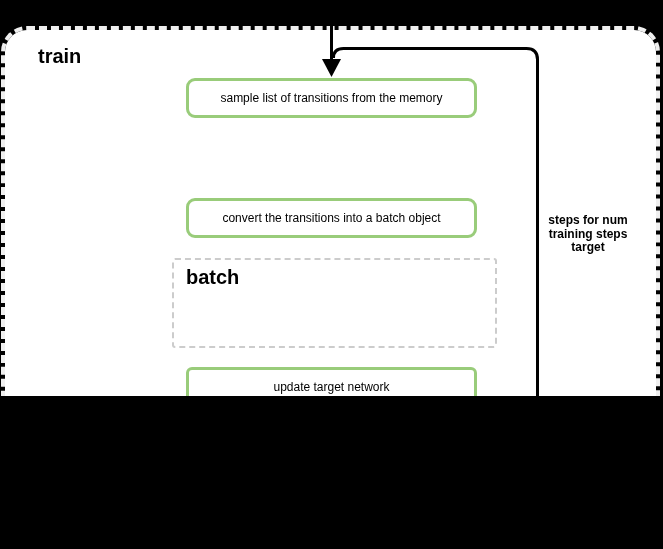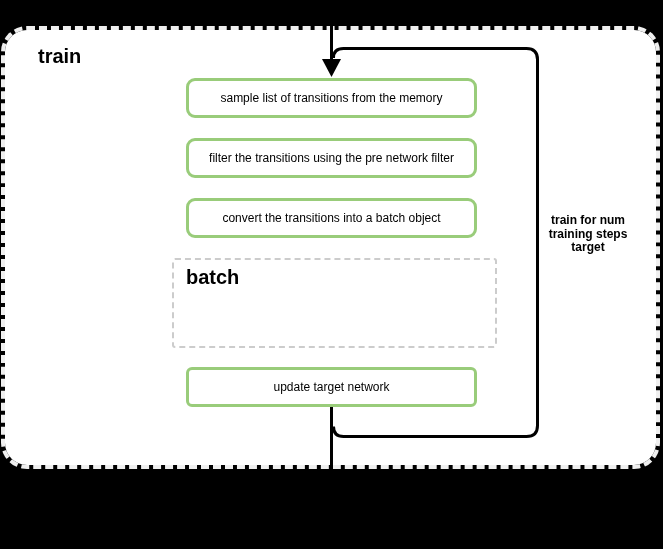--- a/index.html
+++ b/index.html
@@ -21,7 +21,7 @@
   .stage {
     position: relative;
     width: 663px;
-    height: 549px;
+    height: 396px;
     overflow: hidden;
   }
   .train-container {

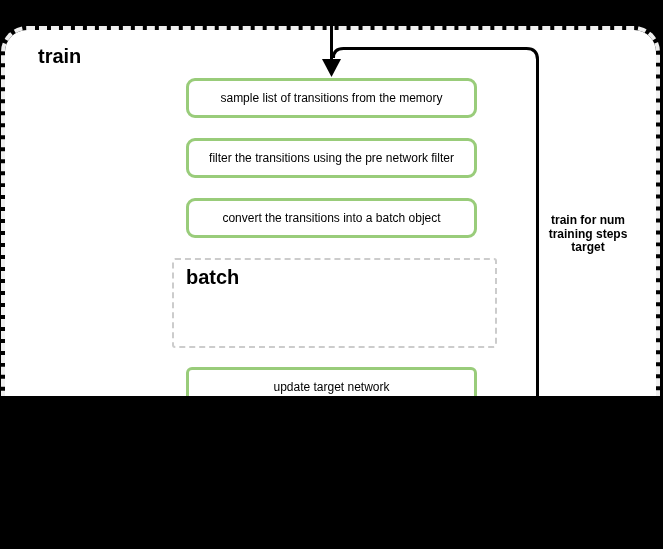--- a/index.html
+++ b/index.html
@@ -111,7 +111,6 @@
 
   <div class="process-box step-1">sample list of transitions from the memory</div>
 
-  <div class="process-box step-2">filter the transitions using the pre network filter</div>
 
   <div class="process-box step-3">convert the transitions into a batch object</div>
 

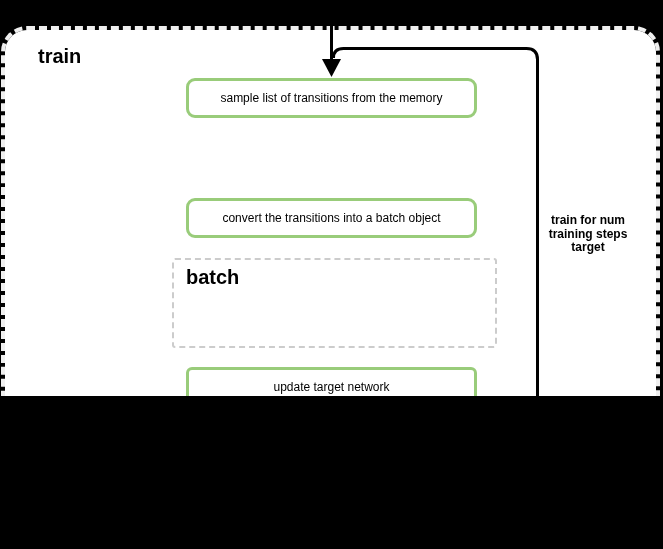--- a/index.html
+++ b/index.html
@@ -121,7 +121,7 @@
   <div class="process-box step-final">update target network</div>
 
   <div class="loop-annotation">
-    <span>train for num</span>
+    <span>steps for num</span>
     <span>training steps</span>
     <span>target</span>
   </div>

